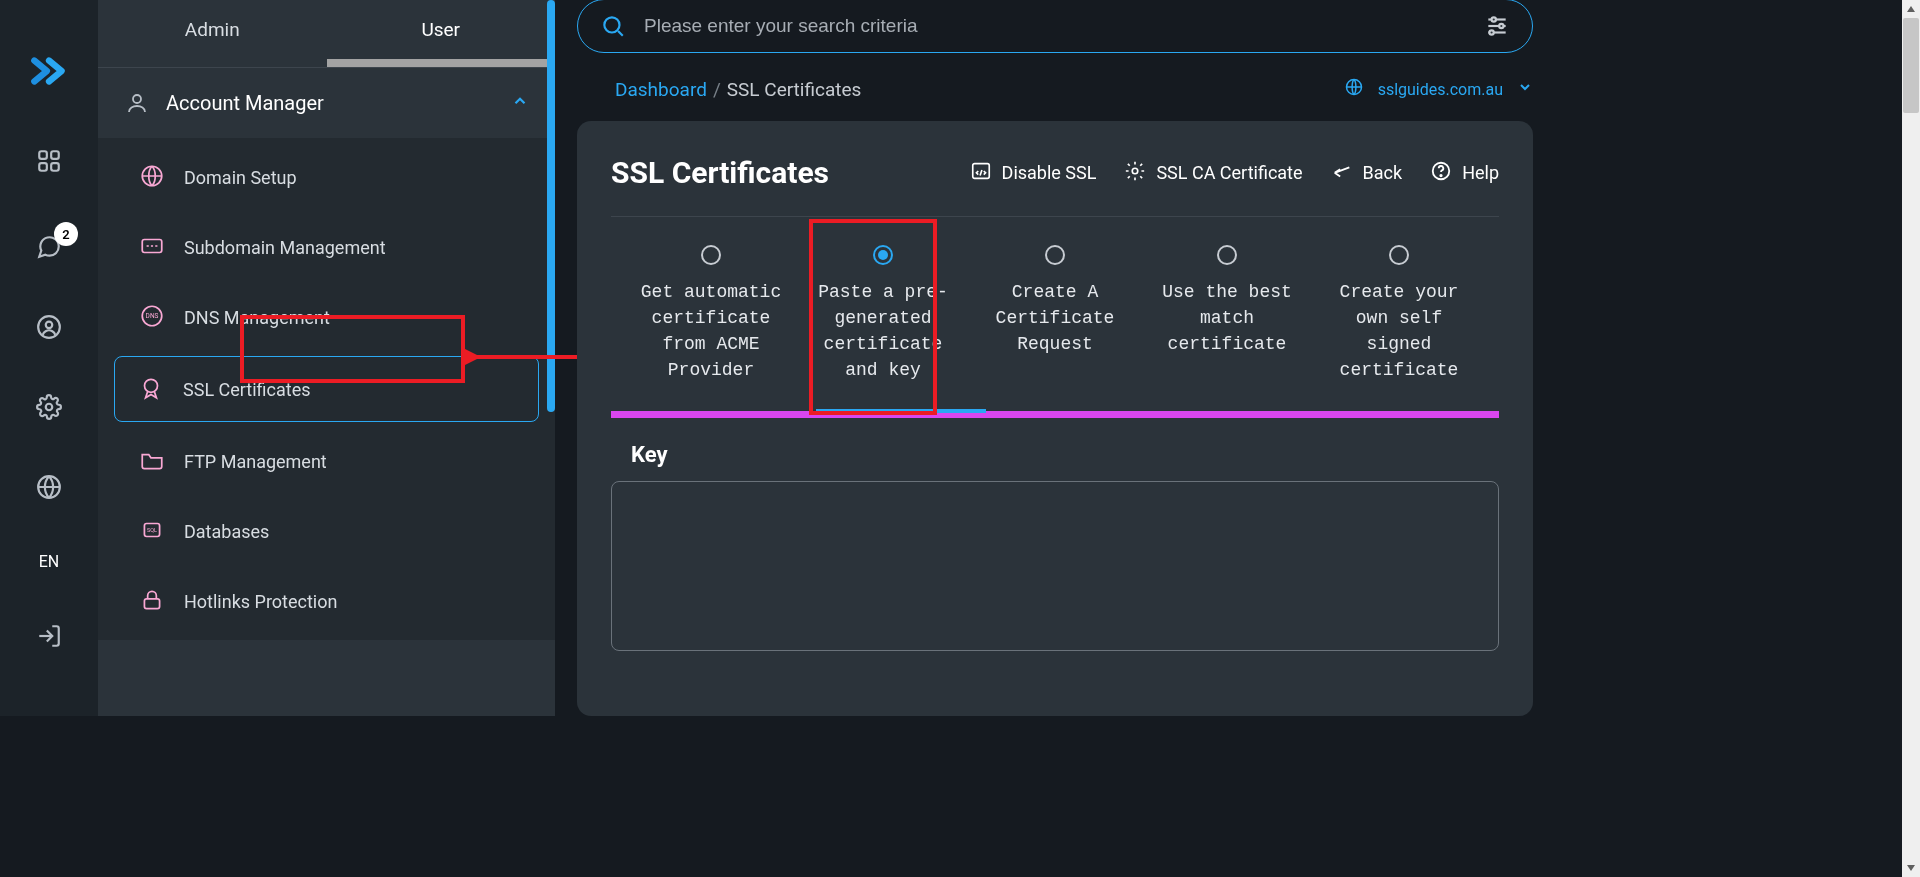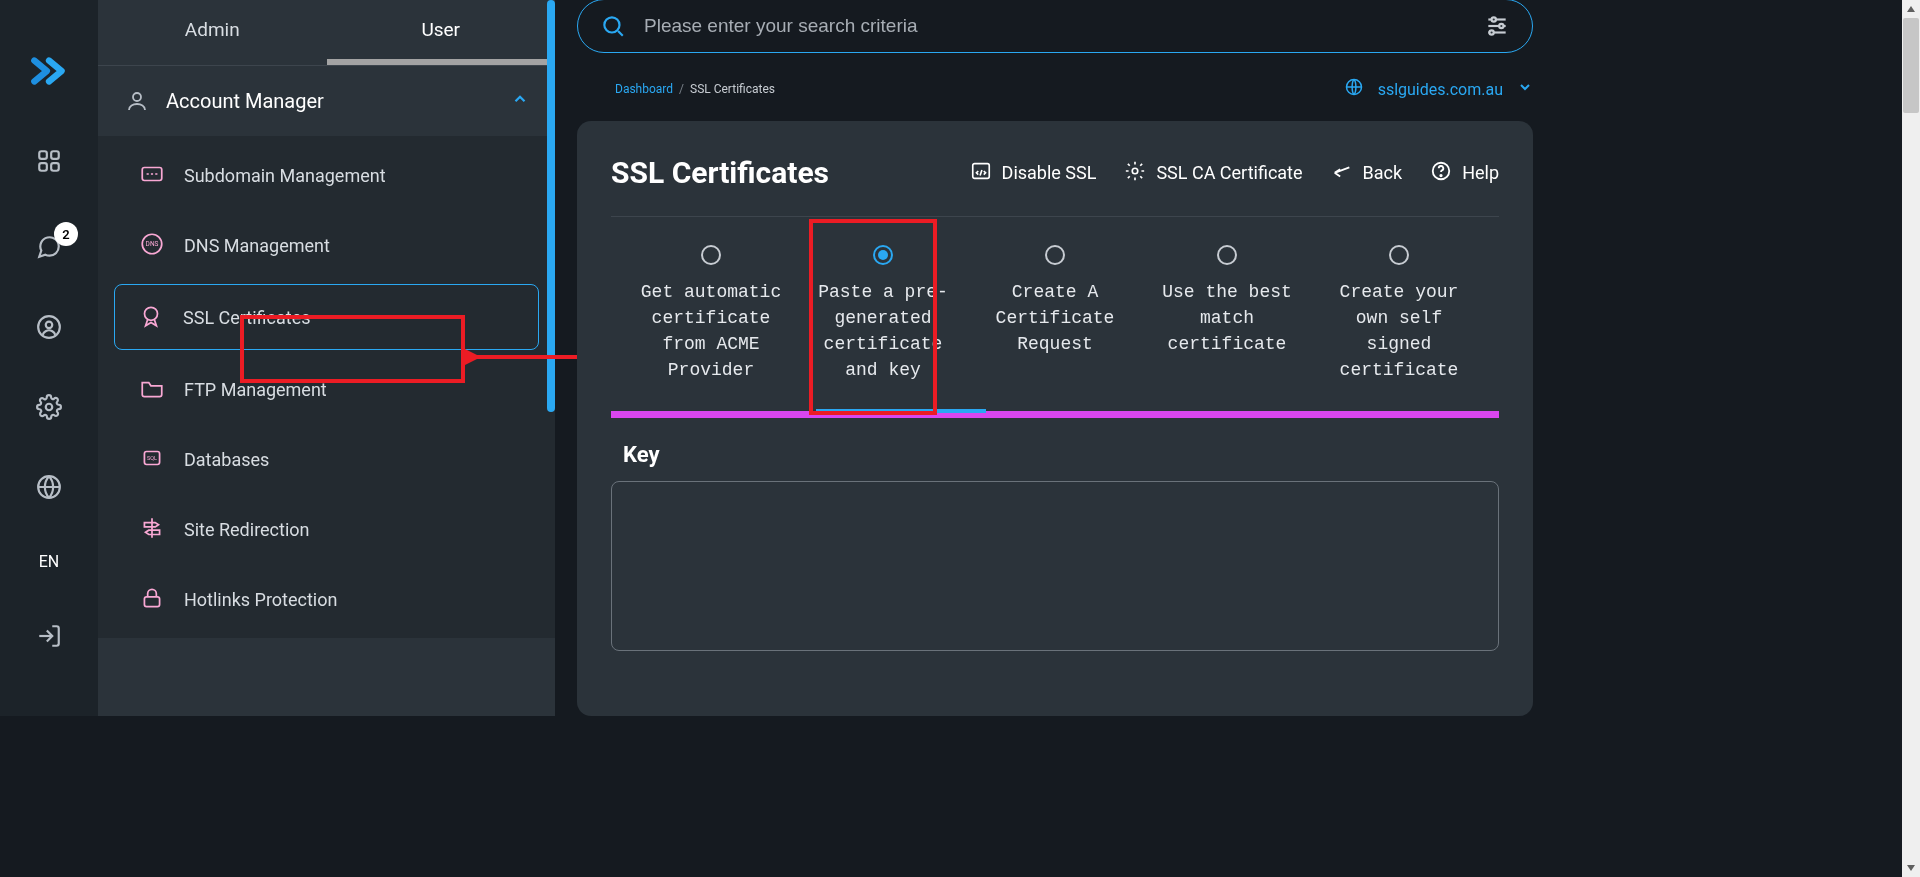--- a/index.html
+++ b/index.html
@@ -41,7 +41,7 @@
   flex: 1; text-align: center; padding: 18px 0; font-size: 19px; color: #d8dde2;
   cursor: pointer;
 }
-.tab.active { border-bottom: 6px solid #a3a3a3; color: #fff; }
+.tab.active { border-bottom: 8px solid #a3a3a3; color: #fff; }
 .section-header {
   display: flex; align-items: center; gap: 16px; padding: 22px 26px;
   cursor: pointer;

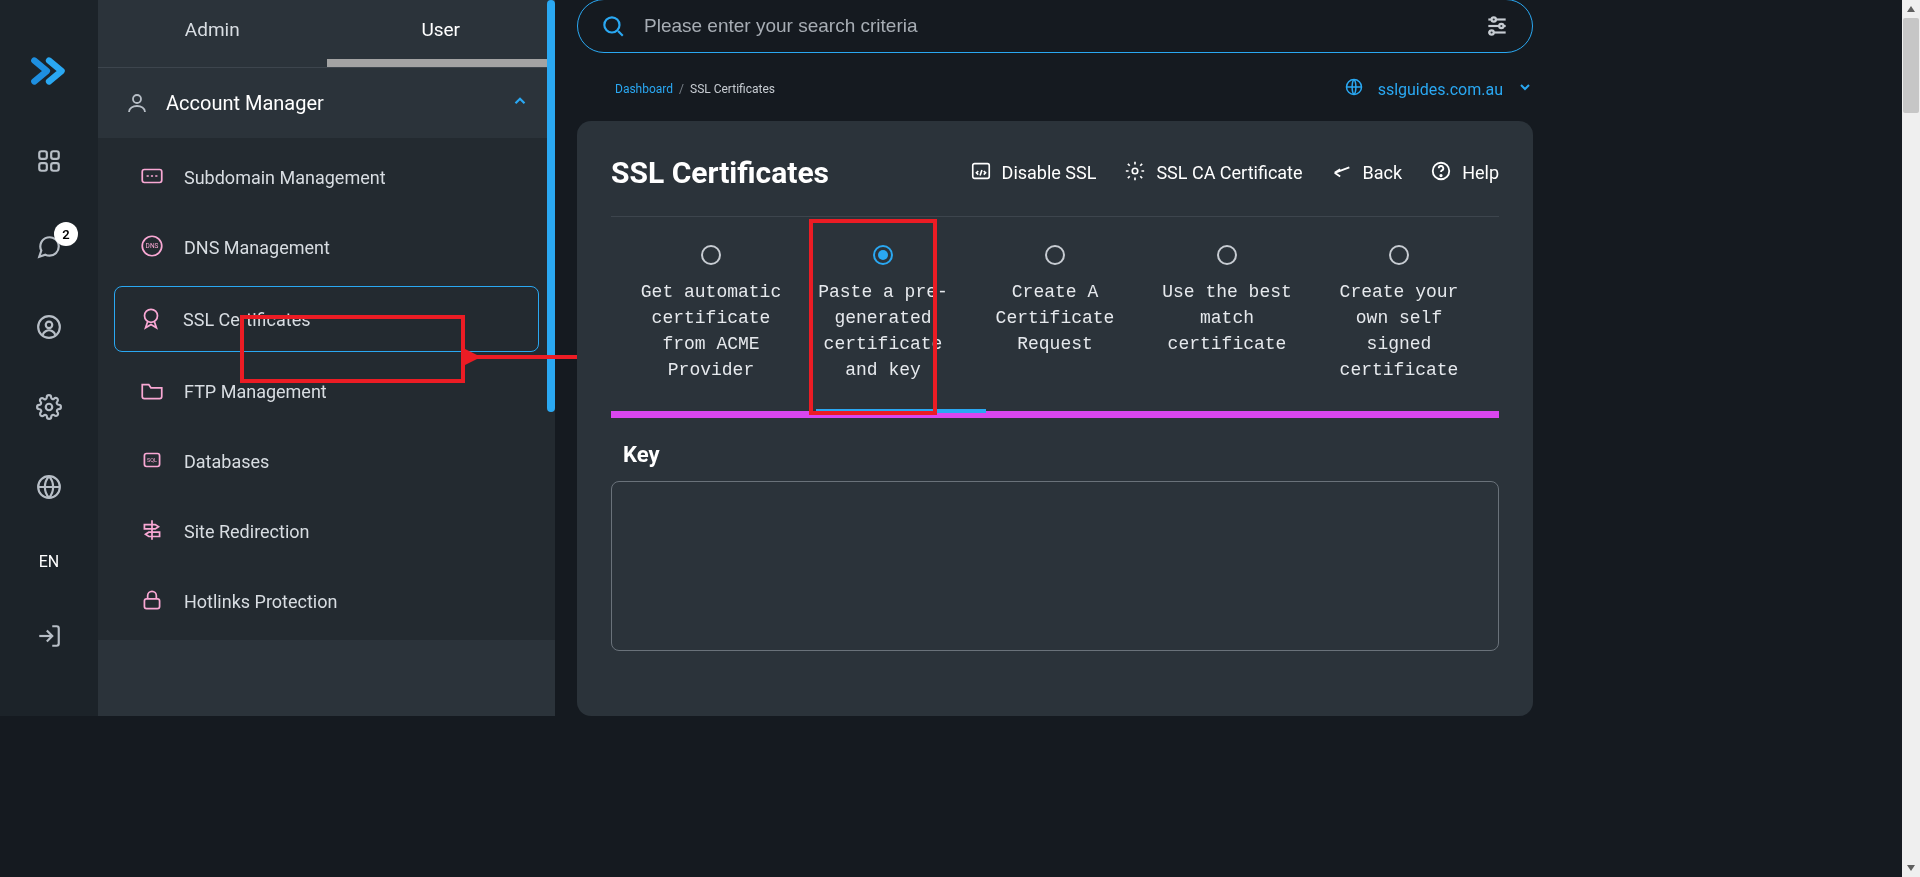--- a/index.html
+++ b/index.html
@@ -97,7 +97,7 @@
   display: flex; align-items: center; justify-content: space-between;
   padding: 24px 0 10px 38px;
 }
-.crumb-row .crumbs { font-size: 12px; display: flex; align-items: center; gap: 6px;}
+.crumb-row .crumbs { font-size: 19px; display: flex; align-items: center; gap: 6px;}
 .crumb-row .crumbs a { color: #2aa8f2; text-decoration: none; }
 .crumb-row .crumbs .sep { color: #788088; }
 .crumb-row .crumbs .cur { color: #c7ccd2; }

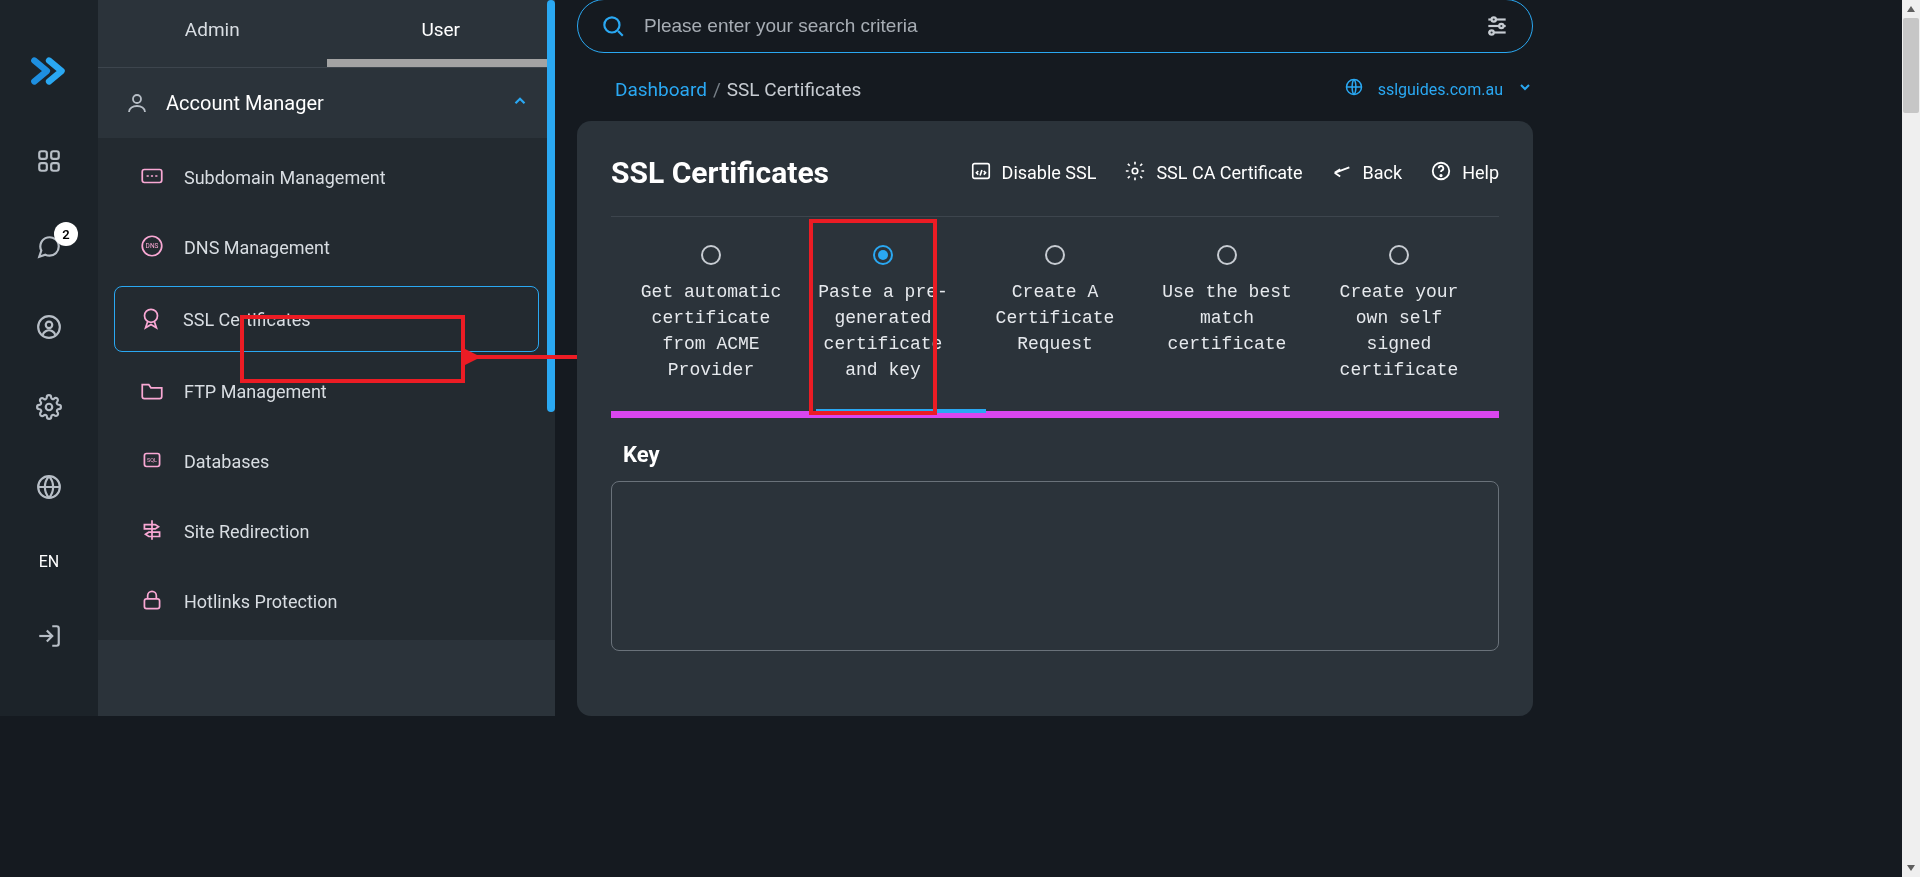--- a/index.html
+++ b/index.html
@@ -221,6 +221,15 @@
       </span>
     </div>
     <div class="menu">
+      <div class="menu-item">
+        <span class="mi-icon">
+            <svg viewBox="0 0 24 24" fill="none" stroke="currentColor" stroke-width="1.6">
+              <circle cx="12" cy="12" r="9"></circle>
+              <path d="M3 12h18M12 3c4 4 4 14 0 18M12 3c-4 4-4 14 0 18"></path>
+            </svg>
+          </span>
+        <span>Domain Setup</span>
+      </div>
       <div class="menu-item">
         <span class="mi-icon">
             <svg viewBox="0 0 24 24" fill="none" stroke="currentColor" stroke-width="1.6">

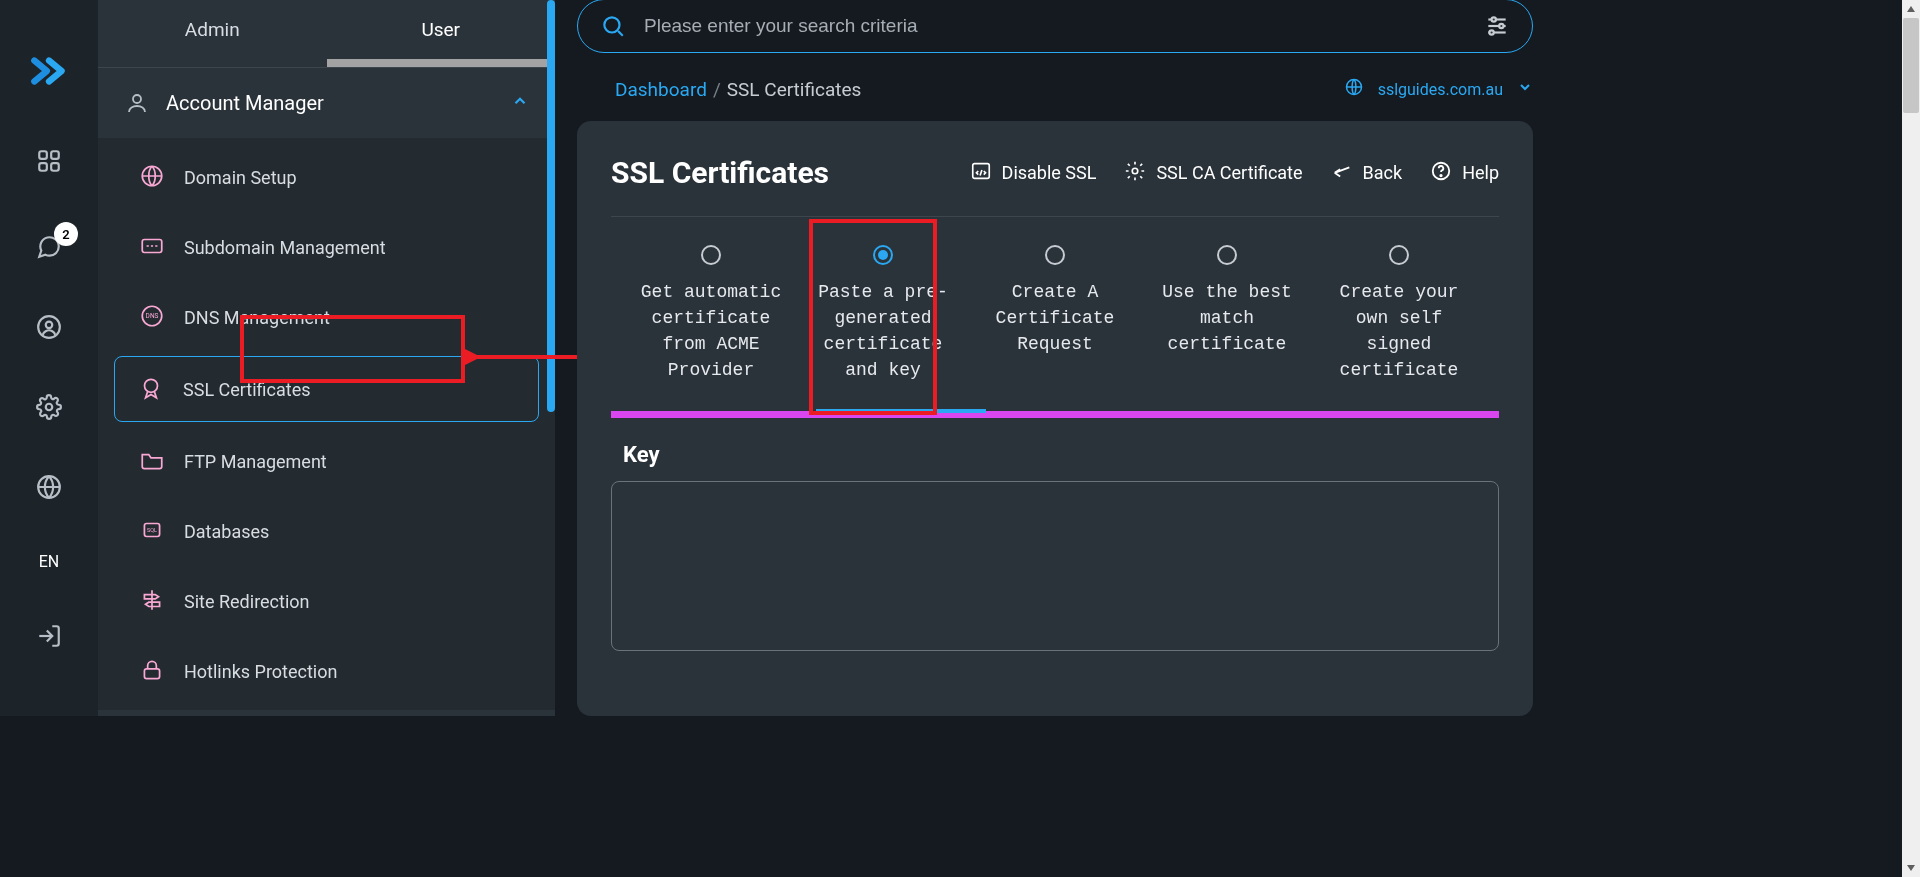--- a/index.html
+++ b/index.html
@@ -130,7 +130,7 @@
 }
 .red-box.option-box { left: 198px; top: 2px; width: 128px; height: 196px; }
 
-.field-label { font-size: 22px; font-weight: 700; margin: 24px 0 14px 12px; }
+.field-label { font-size: 22px; font-weight: 700; margin: 24px 0 14px 20px; }
 .textarea {
   width: 100%; height: 170px; border: 1.5px solid #6a727a; border-radius: 8px;
   background: transparent; resize: none; outline: none; padding: 14px; color:#fff;

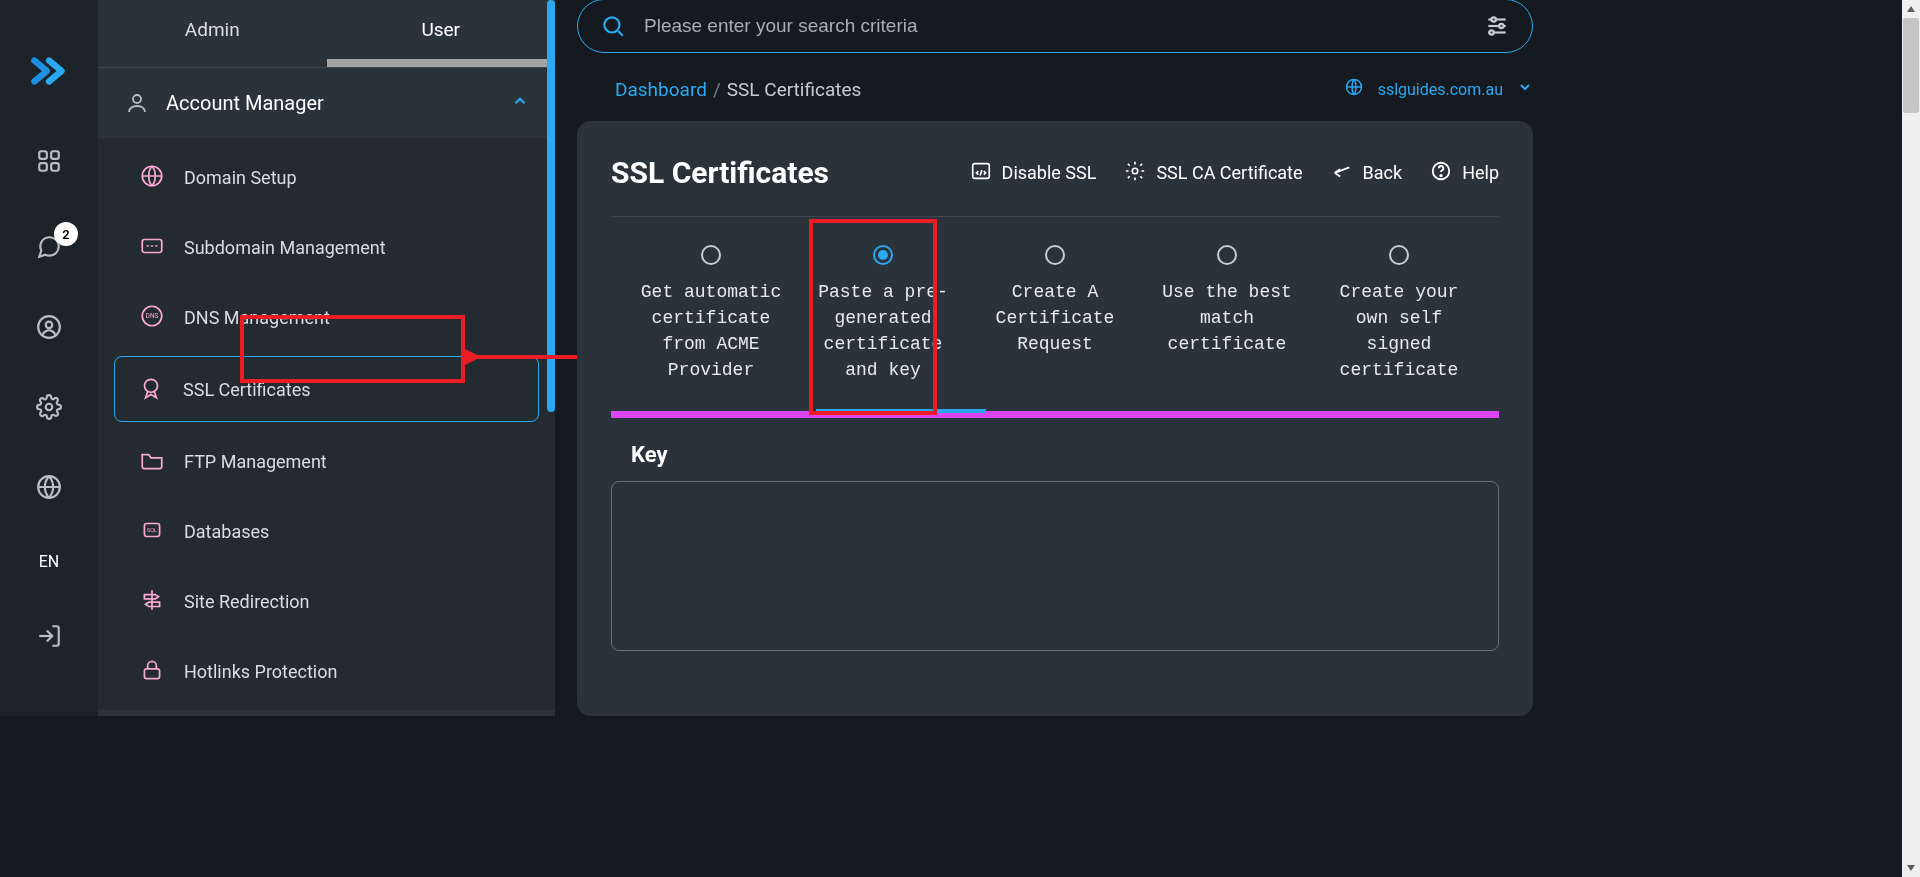--- a/index.html
+++ b/index.html
@@ -273,14 +273,6 @@
             </svg>
           </span>
         <span>Databases</span>
-      </div>
-      <div class="menu-item">
-        <span class="mi-icon">
-            <svg viewBox="0 0 24 24" fill="none" stroke="currentColor" stroke-width="1.6">
-              <path d="M12 3v18M5 7h10l3 2-3 2H5zM19 14H9l-3 2 3 2h10z"></path>
-            </svg>
-          </span>
-        <span>Site Redirection</span>
       </div>
       <div class="menu-item">
         <span class="mi-icon">

